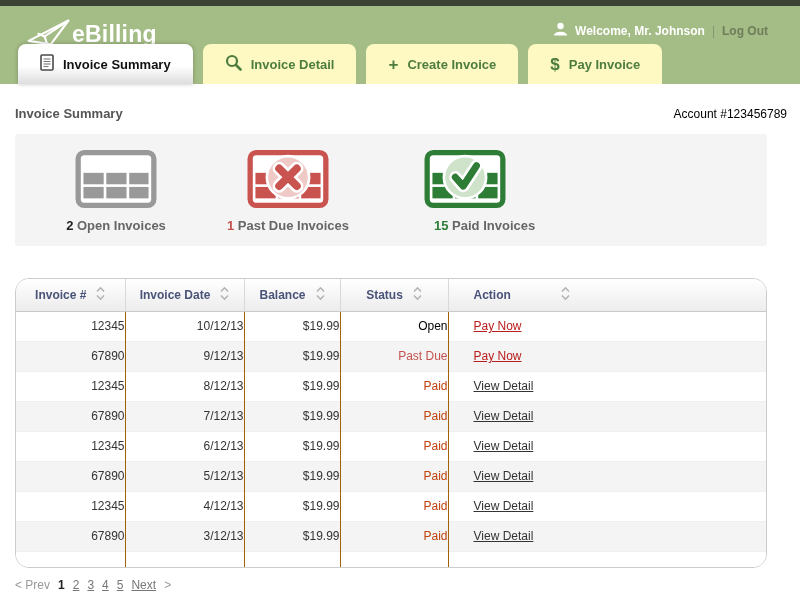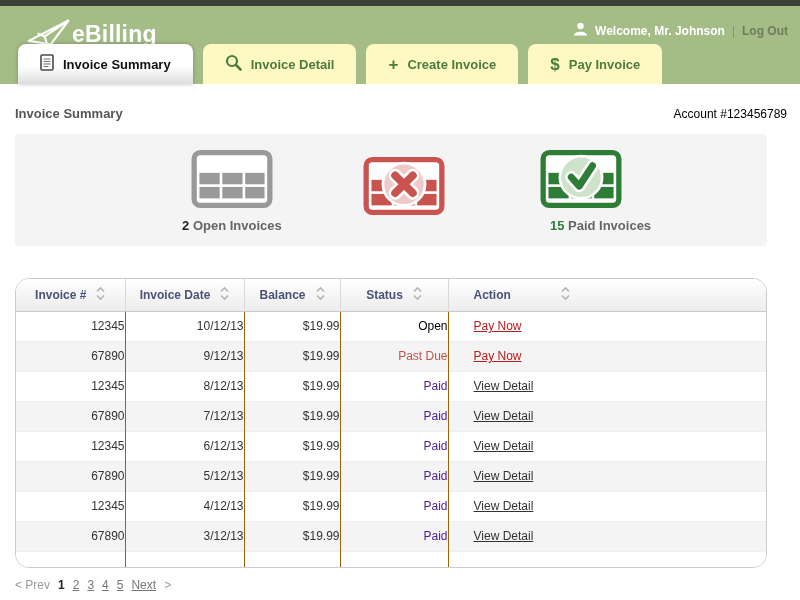--- a/index.html
+++ b/index.html
@@ -11,7 +11,7 @@
   .green-header { position:relative; height:78px; background:#a4bc85; }
   .brand { position:absolute; left:26px; top:8px; display:flex; align-items:center; }
   .brand-text { color:#ffffff; font-size:23px; font-weight:bold; letter-spacing:.2px; }
-  .user-area { position:absolute; right:12px; top:16px; display:flex; align-items:center; gap:7px;
+  .user-area { position:absolute; right:32px; top:16px; display:flex; align-items:center; gap:7px;
     font-size:12px; font-weight:bold; }
   .welcome { color:#ffffff; }
   .sep { color:#84936c; font-weight:normal; }

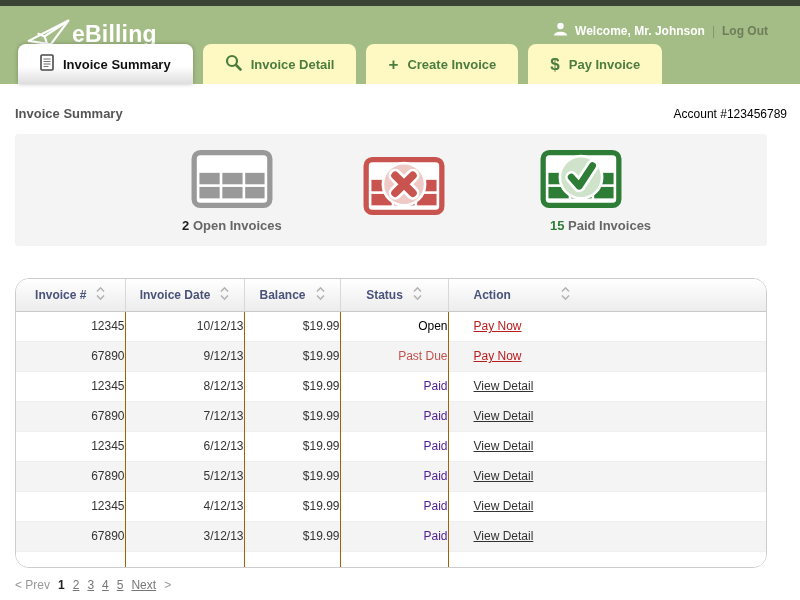--- a/index.html
+++ b/index.html
@@ -34,7 +34,7 @@
 
   
   .summary-panel { margin:13px 0 0 15px; width:752px; height:112px; background:#f4f4f4;
-    border-radius:3px; display:flex; align-items:center; gap:42px; padding-left:36px;justify-content:center; }
+    border-radius:3px; display:flex; align-items:center; gap:42px; padding-left:36px; }
   .card { min-width:130px; text-align:center; }
   .card svg { display:block; margin:0 auto 8px auto; }
   .card-label { font-size:13px; font-weight:bold; color:#666666; }

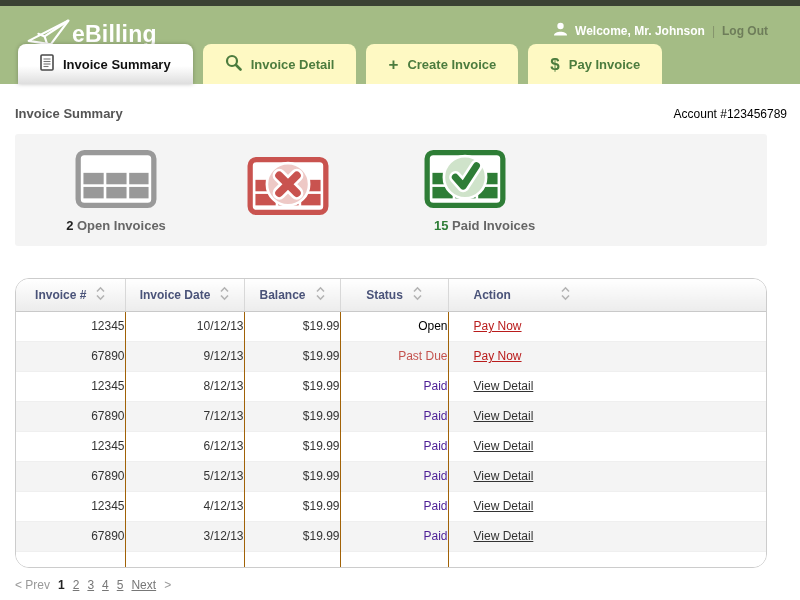--- a/index.html
+++ b/index.html
@@ -173,6 +173,10 @@
         <path d="M40,23 L60,43 M60,23 L40,43" stroke="#c9534f" stroke-width="9" stroke-linecap="round"></path>
       </svg>
     </span>
+    <div class="card-label">
+      <span class="card-count count-past-due">1</span>
+      <span>Past Due Invoices</span>
+    </div>
   </div>
 
   <div class="card">

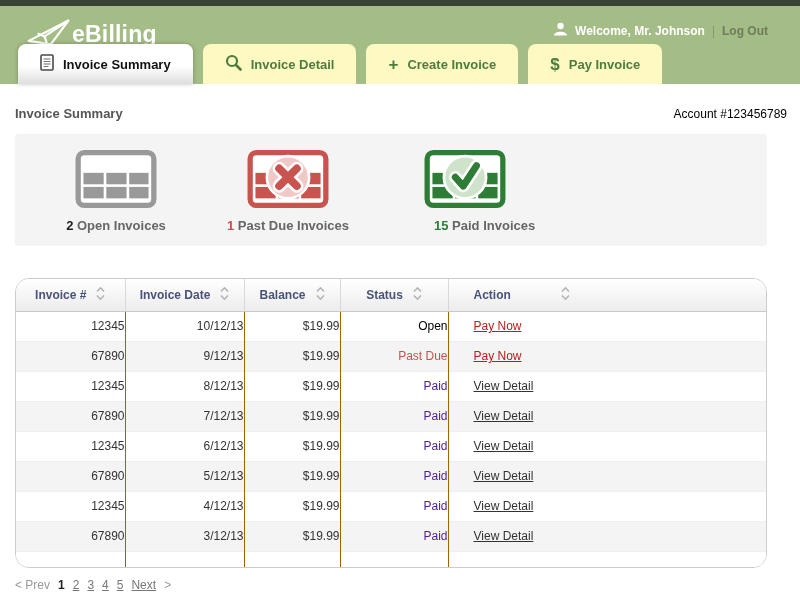--- a/index.html
+++ b/index.html
@@ -60,7 +60,7 @@
   tbody tr.empty-row td { height:16px; background:#ffffff; }
   .status-open { color:#000000;margin-top:14px; }
   .status-past-due { color:#c4534f; }
-  .status-paid { color:#4c1d95; }
+  .status-paid { color:#c2410c; }
   a.pay-link { color:#b91c1c; text-decoration:underline; cursor:pointer; }
   a.view-link { color:#333333; text-decoration:underline; cursor:pointer; }
 

